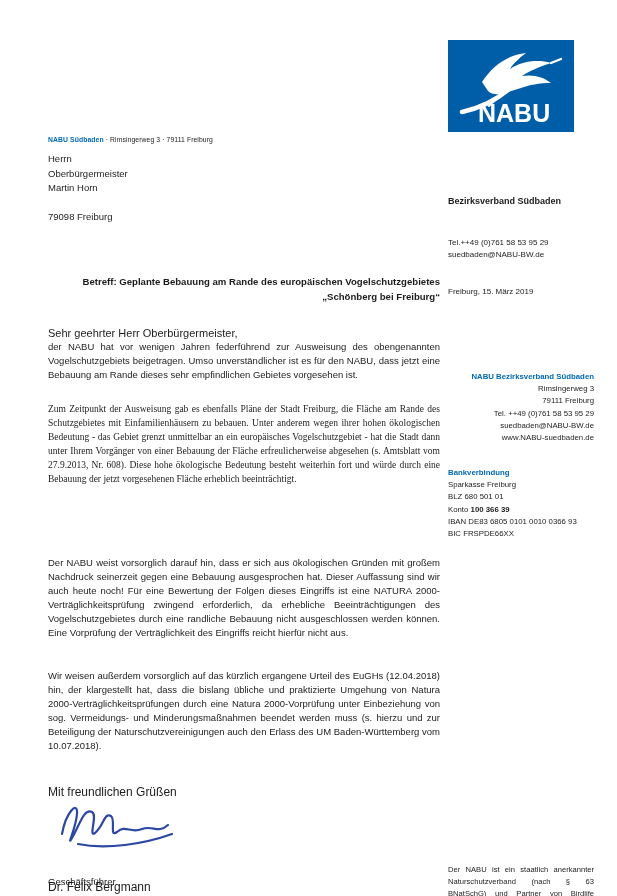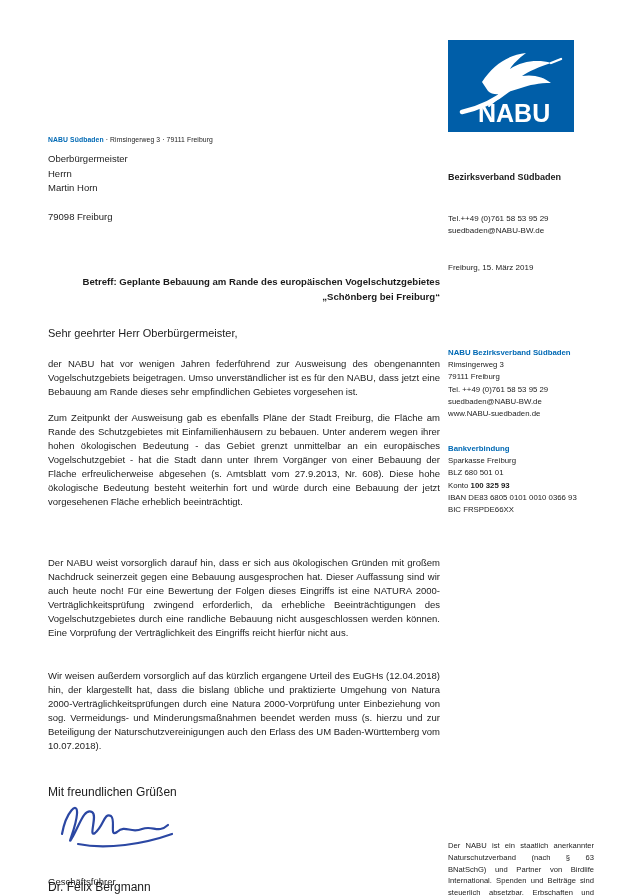--- a/index.html
+++ b/index.html
@@ -51,8 +51,8 @@
   </div>
 
   <div class="abs main-col recipient">
+    <div>Herrn</div>
     <div>Oberbürgermeister</div>
-    <div>Herrn</div>
     <div>Martin Horn</div>
     <div class="recipient-gap"></div>
     <div>79098 Freiburg</div>

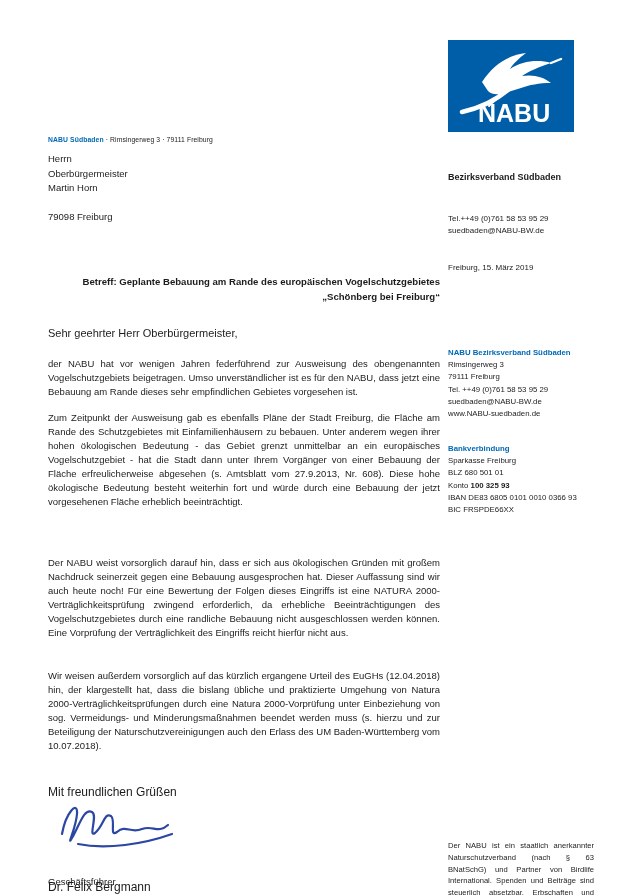--- a/index.html
+++ b/index.html
@@ -27,7 +27,7 @@
   .signer-name{top:880px;font-size:12px;}
   .signer-title{top:876px;font-size:9.5px;}
   
-  .side{left:448px;width:146px;}
+  .side{left:448px;width:146px;margin-top:24px;}
   .logo-box{top:40px;left:448px;width:104px;height:92px;}
   .side-org{top:172px;font-size:9px;font-weight:bold;}
   .side-contact{top:213px;font-size:8px;line-height:12px;}

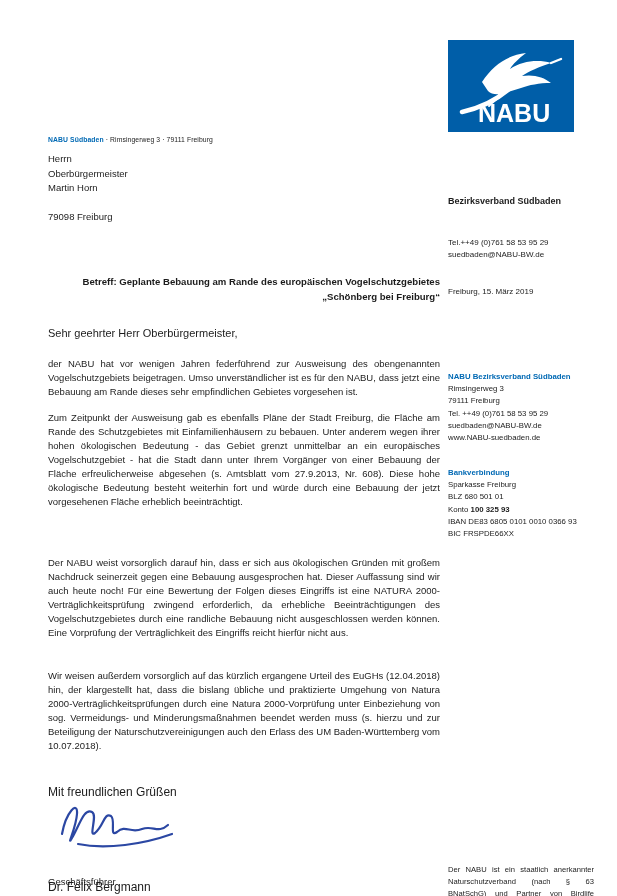--- a/index.html
+++ b/index.html
@@ -17,7 +17,7 @@
   .subject{top:274px;font-size:9.6px;font-weight:bold;line-height:15px;text-align:right;}
   .salutation{top:327px;font-size:11px;}
   .body-par{font-size:9.5px;line-height:14px;text-align:justify;width:392px;margin:0;}
-  .p1{top:357px;}
+  .p1{top:340px;}
   .p2{top:411px;}
   .p3{top:556px;}
   .p4{top:669px;}

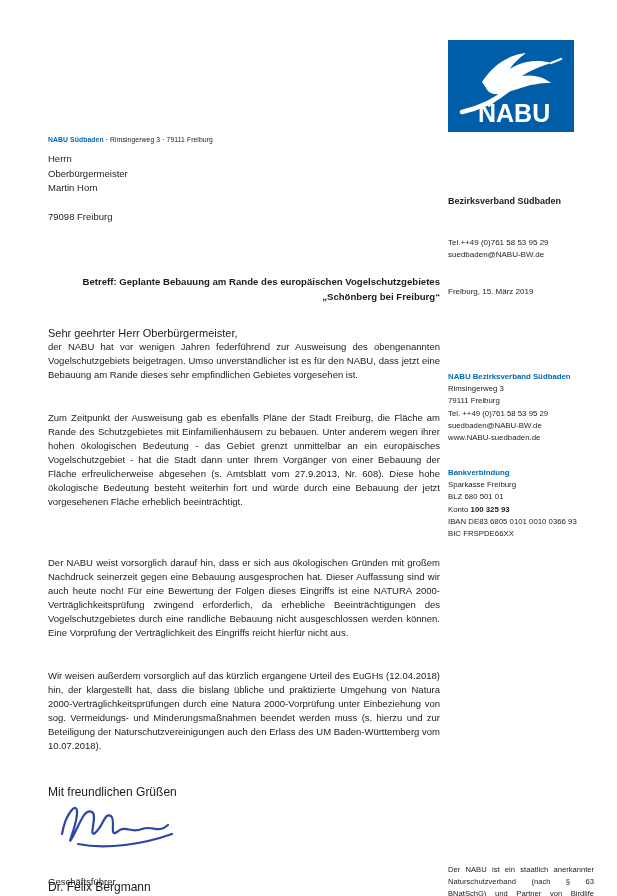--- a/index.html
+++ b/index.html
@@ -33,7 +33,7 @@
   .side-contact{top:213px;font-size:8px;line-height:12px;}
   .side-date{top:263px;font-size:8px;}
   .side-small{font-size:7.8px;line-height:12.2px;}
-  .addr-block{top:347px;}
+  .addr-block{top:347px;text-align:right;}
   .bank-block{top:443px;}
   .blue-head{color:#0069b4;font-weight:bold;}
   .bold{font-weight:bold;}

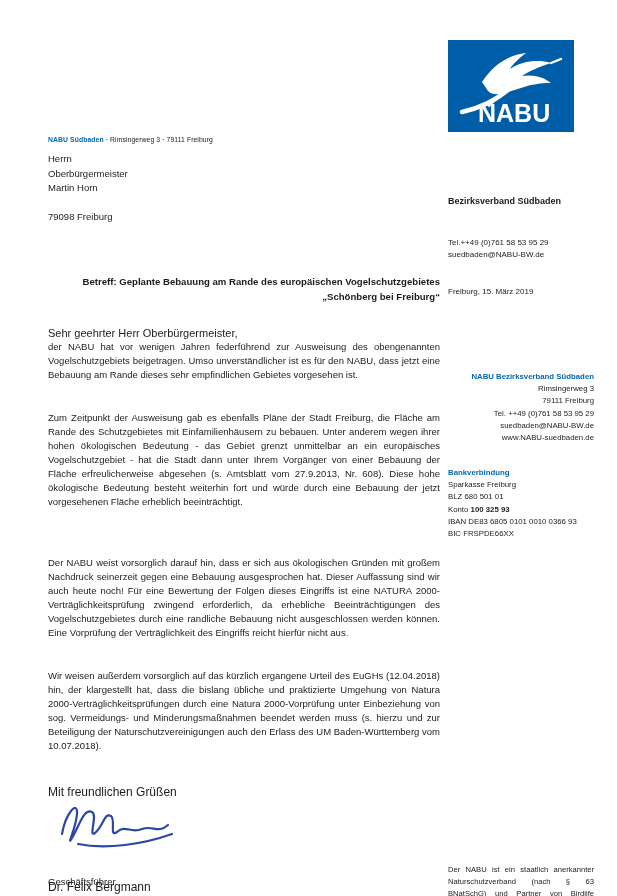--- a/index.html
+++ b/index.html
@@ -18,7 +18,7 @@
   .salutation{top:327px;font-size:11px;}
   .body-par{font-size:9.5px;line-height:14px;text-align:justify;width:392px;margin:0;}
   .p1{top:340px;}
-  .p2{top:411px;}
+  .p2{top:402px;font-family:Liberation Serif, serif;}
   .p3{top:556px;}
   .p4{top:669px;}
   .underline{margin-top:16px;}

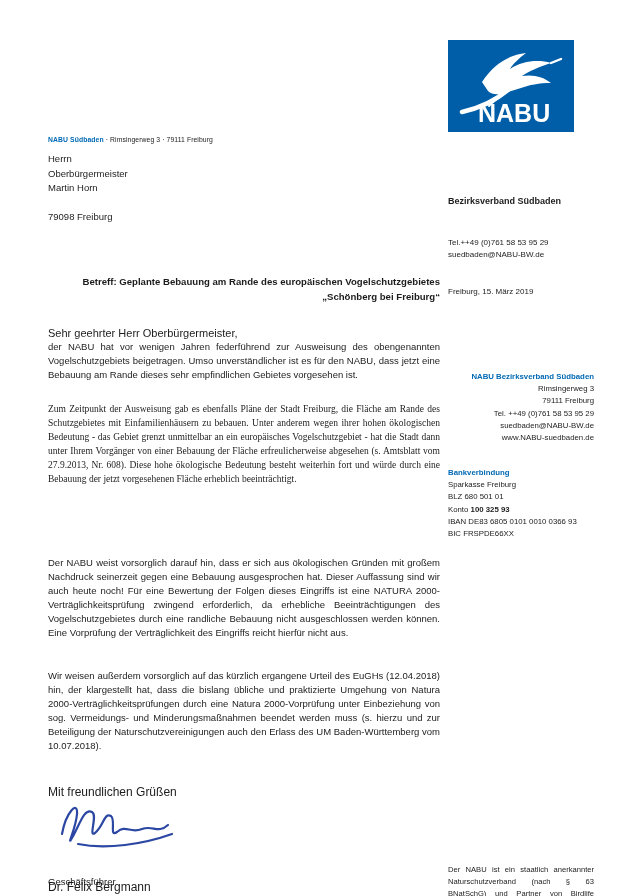--- a/index.html
+++ b/index.html
@@ -117,7 +117,7 @@
     <div class="blue-head">Bankverbindung</div>
     <div>Sparkasse Freiburg</div>
     <div>BLZ 680 501 01</div>
-    <div><span>Konto </span><span class="bold">100 325 93</span></div>
+    <div><span>Konto </span><span class="bold">100 366 39</span></div>
     <div>IBAN DE83 6805 0101 0010 0366 93</div>
     <div>BIC FRSPDE66XX</div>
   </div>

